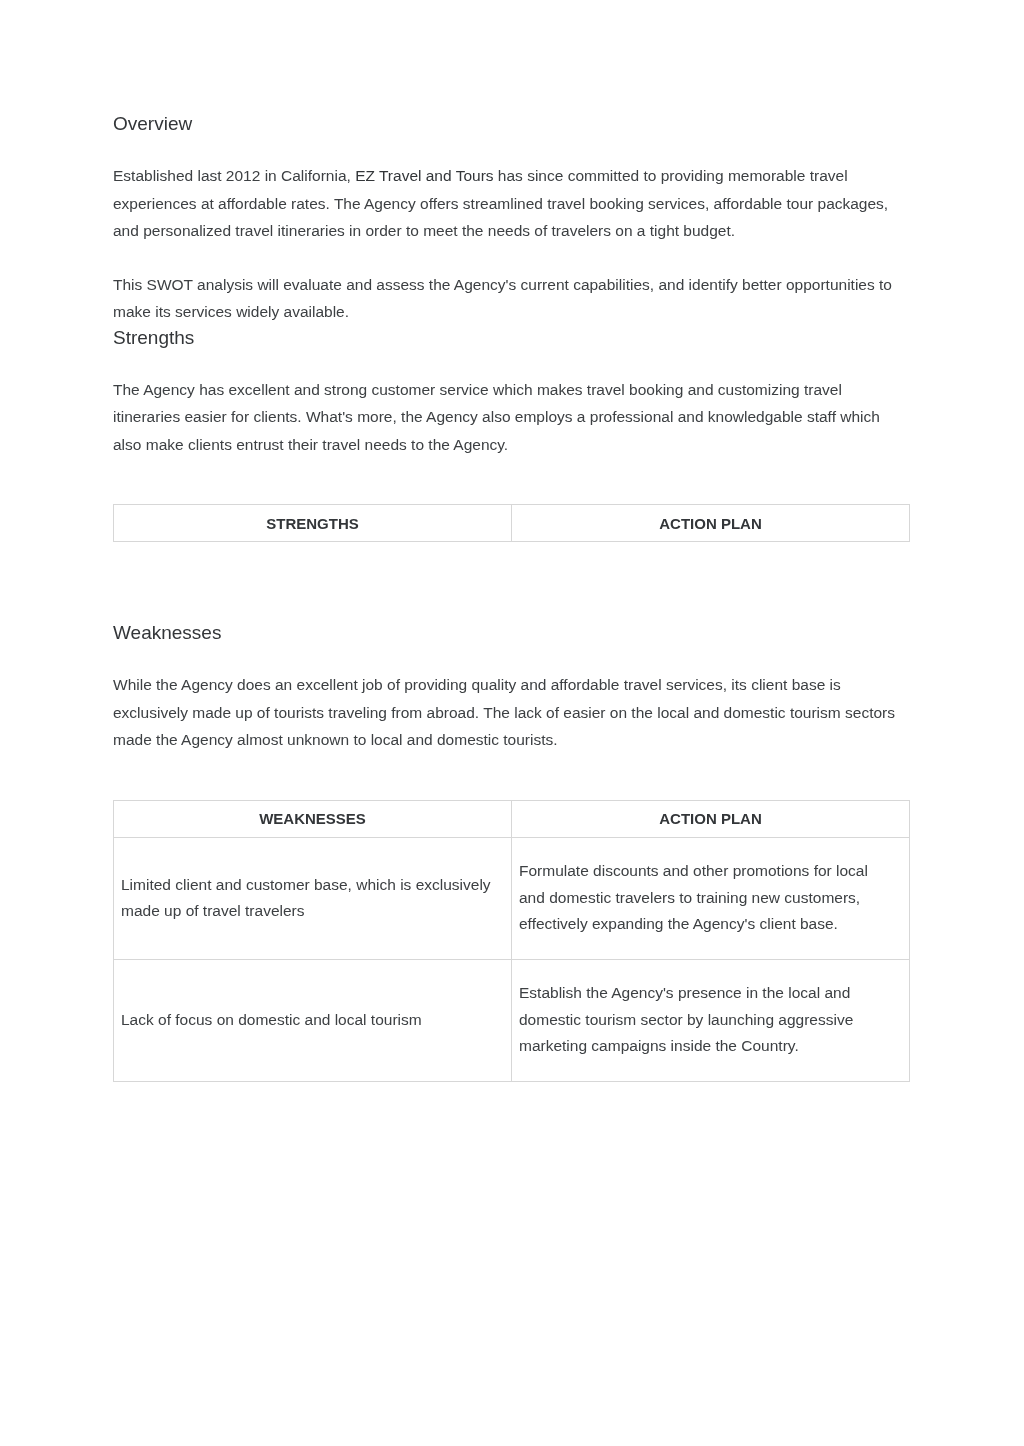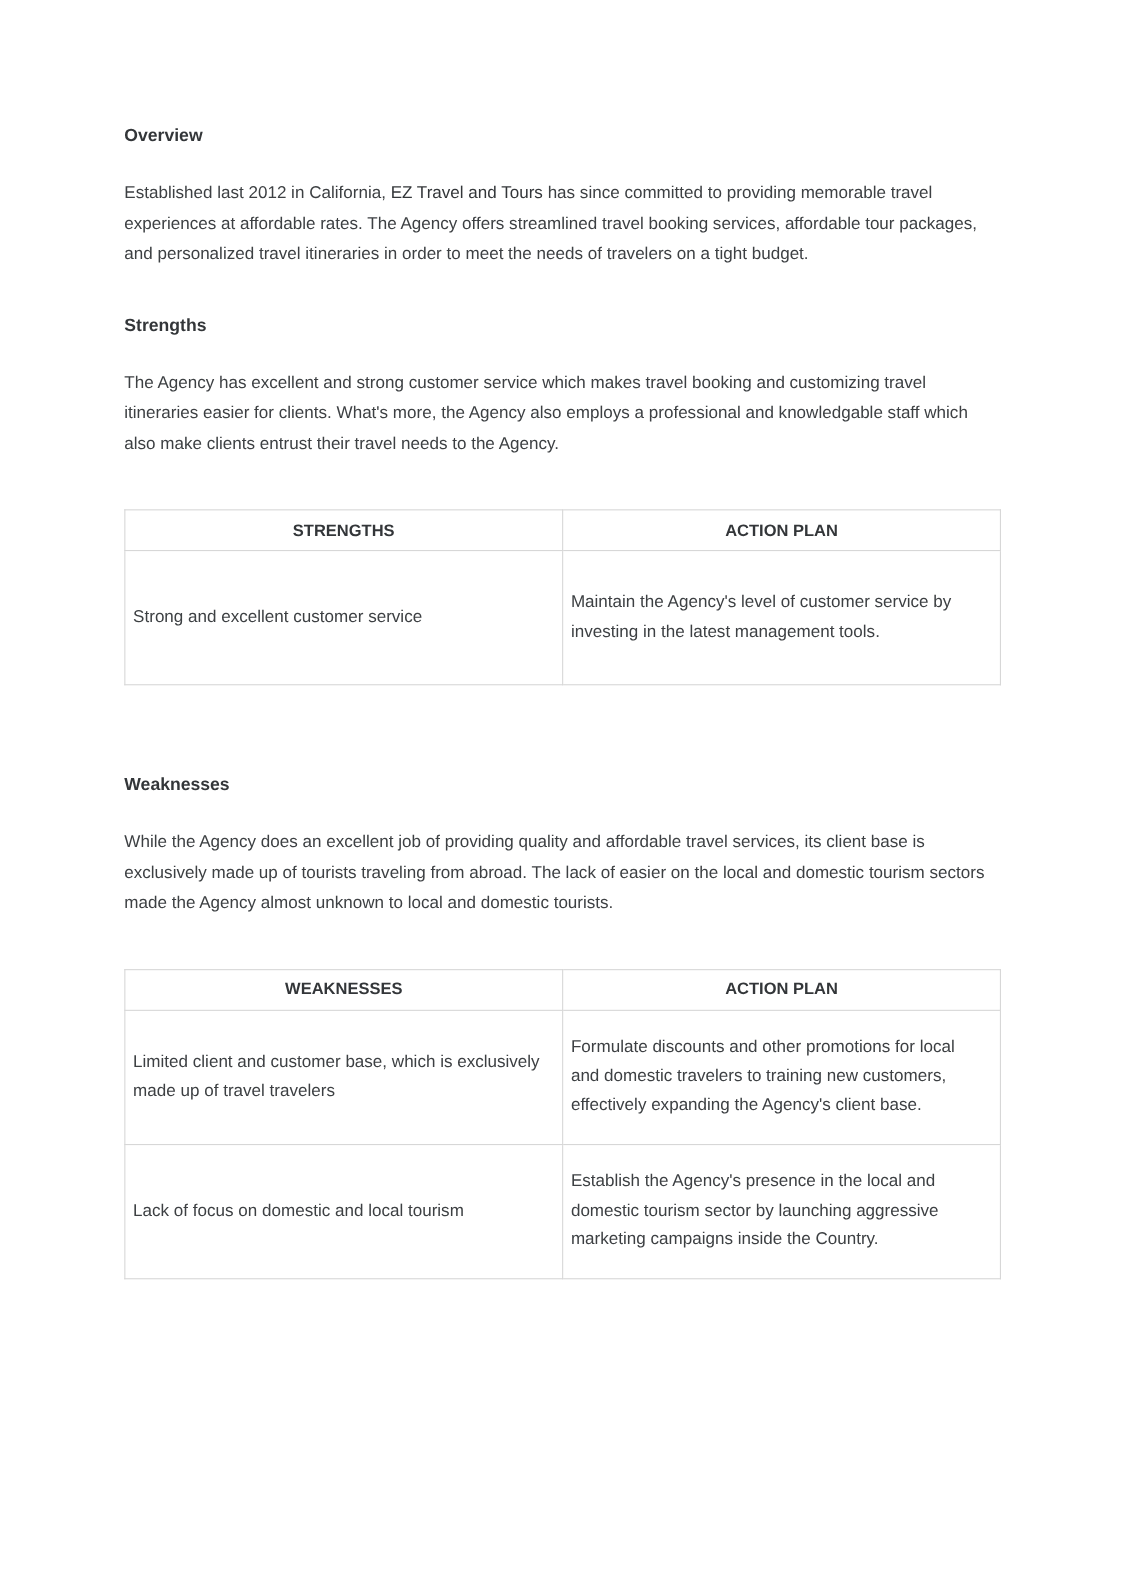--- a/index.html
+++ b/index.html
@@ -22,8 +22,8 @@
     background: #ffffff;
   }
   .heading {
-    font-size: 16px;
-    font-weight: bold;
+    font-size: 19px;
+    font-weight: normal;
     color: #333639;
     margin: 0;
     line-height: 24px;

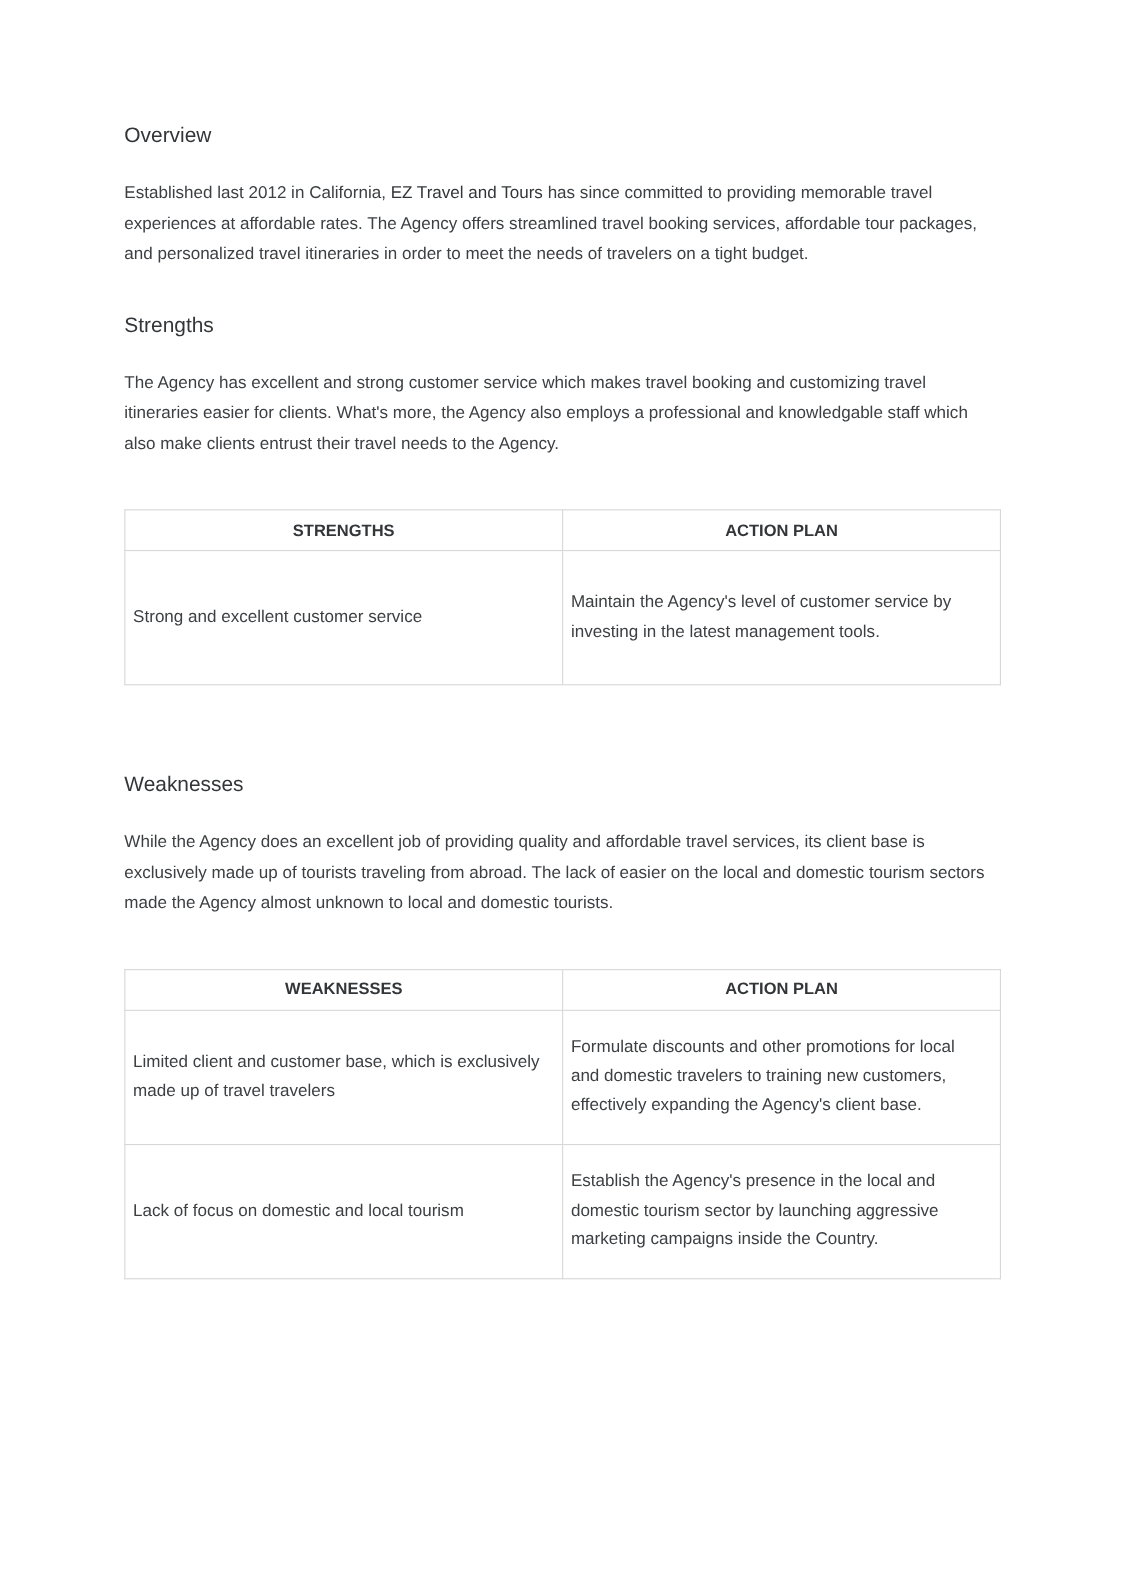--- a/index.html
+++ b/index.html
@@ -84,6 +84,7 @@
 
     <p class="body-text"><span>Established last 2012 in California, </span><strong>EZ Travel and Tours</strong><span> has since committed to providing memorable travel experiences at affordable rates. The Agency offers streamlined travel booking services, affordable tour packages, and personalized travel itineraries in order to meet the needs of travelers on a tight budget.</span></p>
 
+    <p class="body-text">This SWOT analysis will evaluate and assess the Agency's current capabilities, and identify better opportunities to make its services widely available.</p>
   </section>
 
   <section class="section-gap">

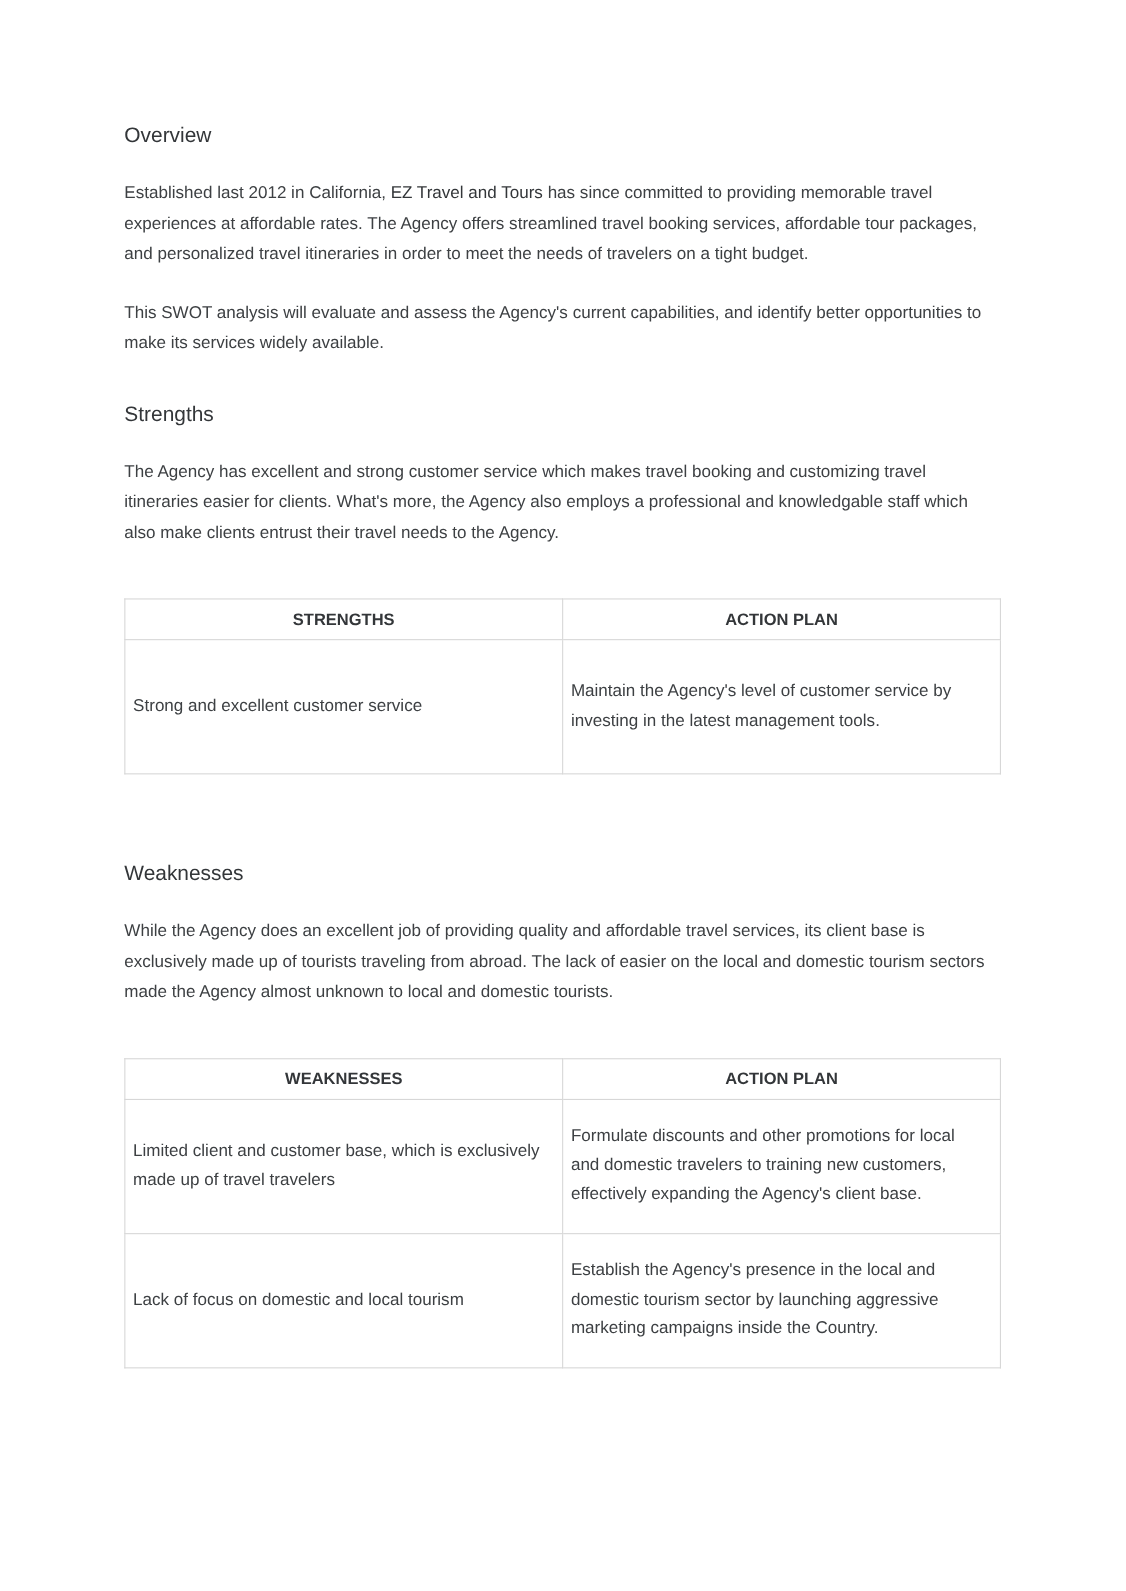--- a/index.html
+++ b/index.html
@@ -39,7 +39,6 @@
     color: #333639;
   }
   .section-gap {
-    margin-top: 40px;
   }
   .section-gap-lg {
     margin-top: 79px;

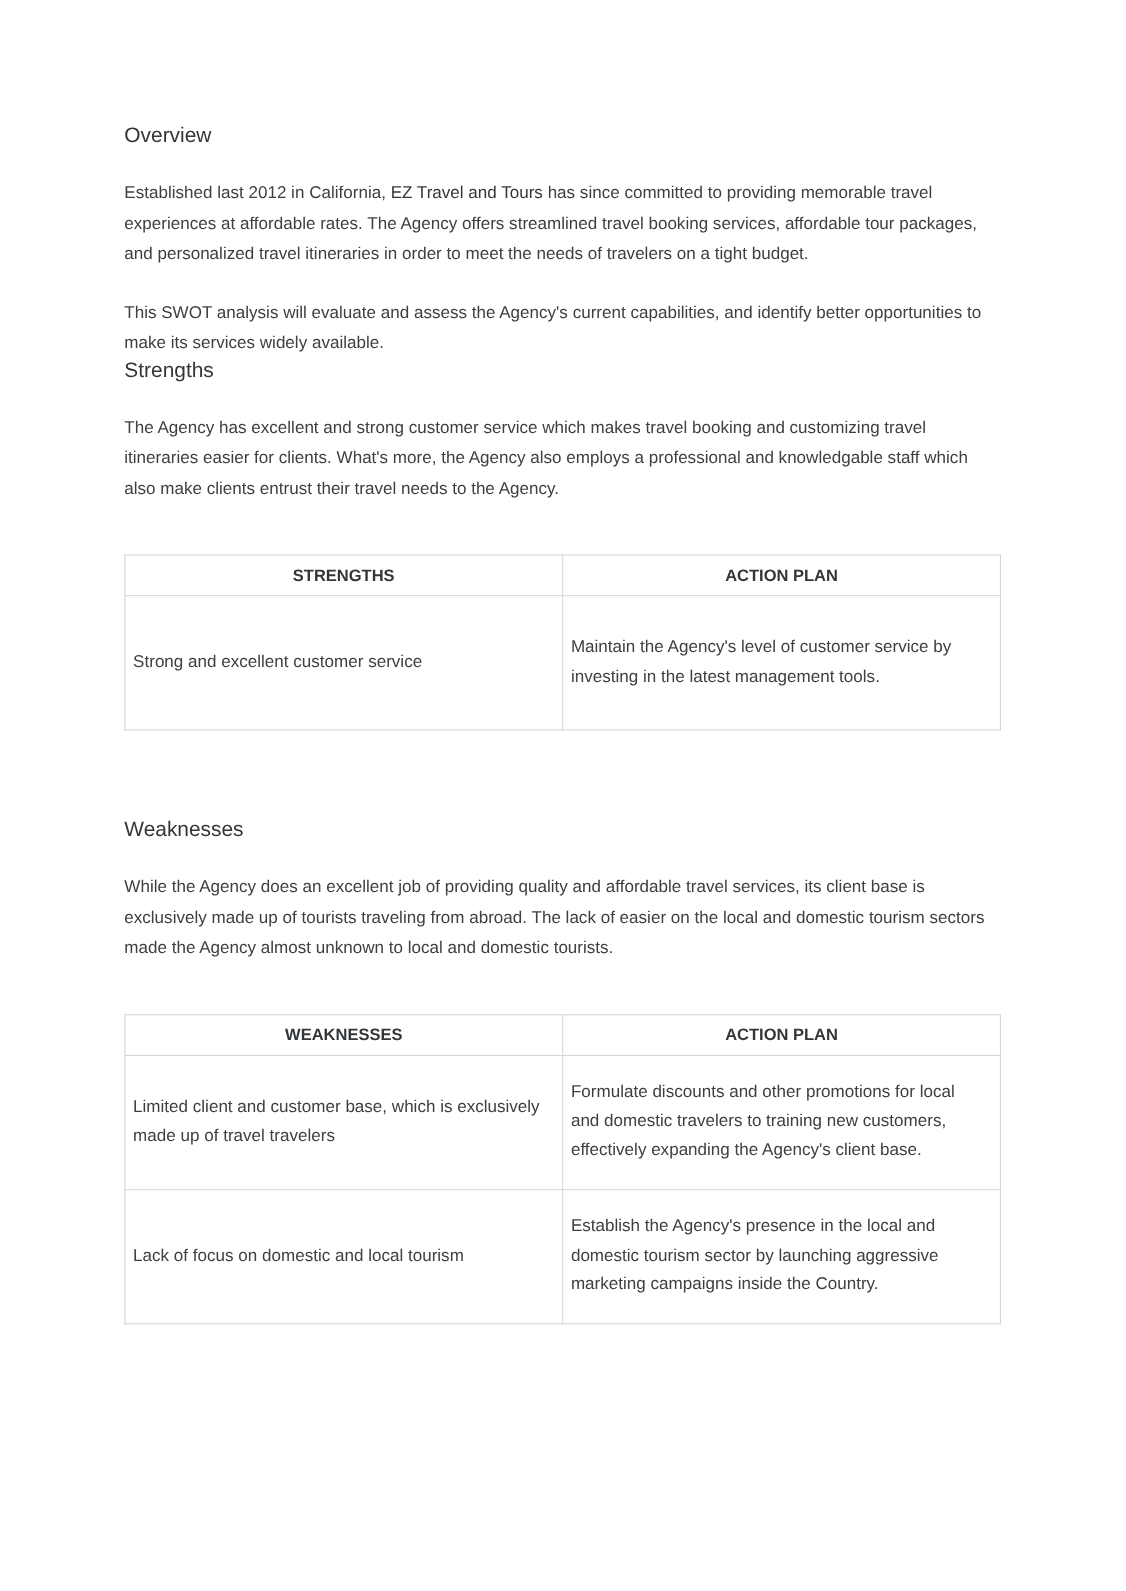--- a/index.html
+++ b/index.html
@@ -103,10 +103,6 @@
         </tr>
       </thead>
       <tbody>
-        <tr>
-          <td>Strong and excellent customer service</td>
-          <td>Maintain the Agency's level of customer service by investing in the latest management tools.</td>
-        </tr>
       </tbody>
     </table>
   </section>

